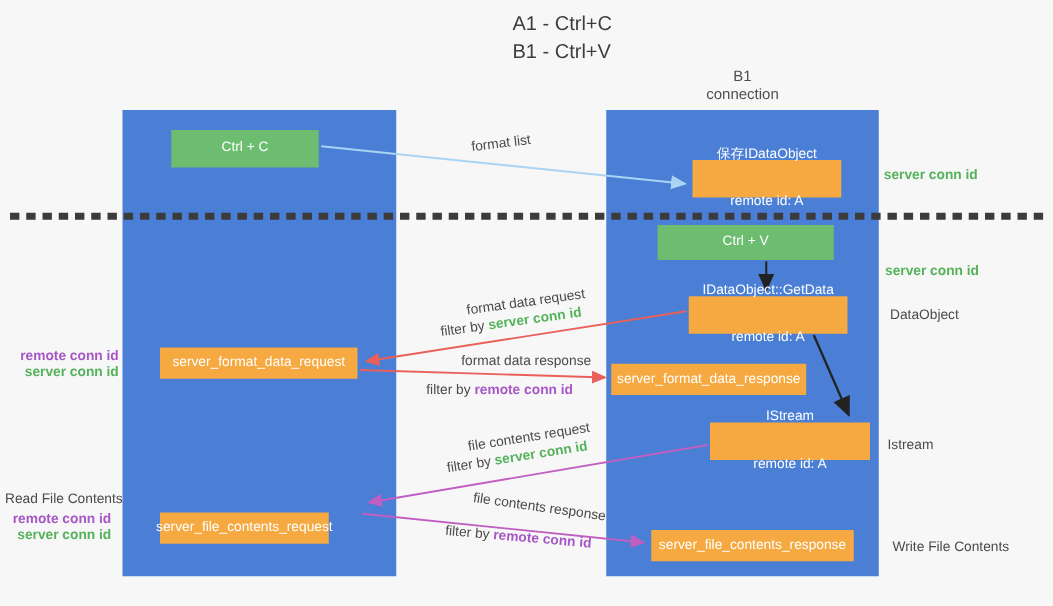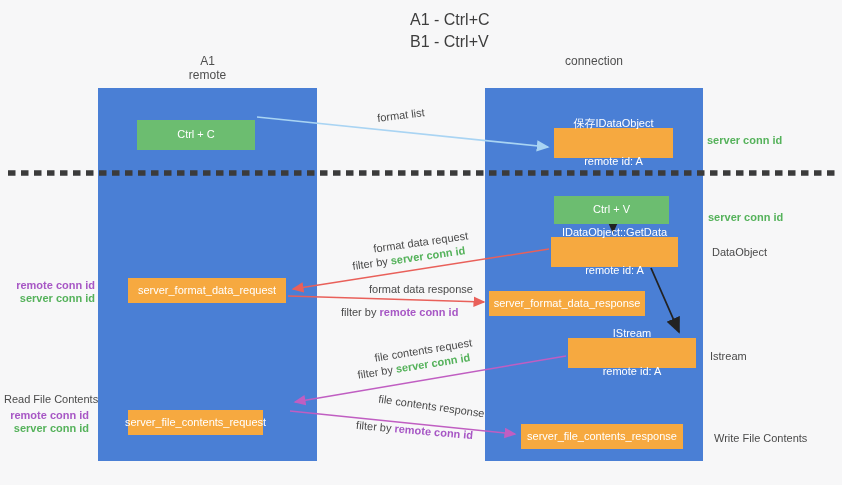--- a/index.html
+++ b/index.html
@@ -45,10 +45,6 @@
     <div>B1 - Ctrl+V</div>
   </div>
 
-  <div class="lane-header lh-left">
-    <div>A1</div>
-    <div>remote</div>
-  </div>
   <div class="lane-header lh-right">
     <div>connection</div>
   </div>

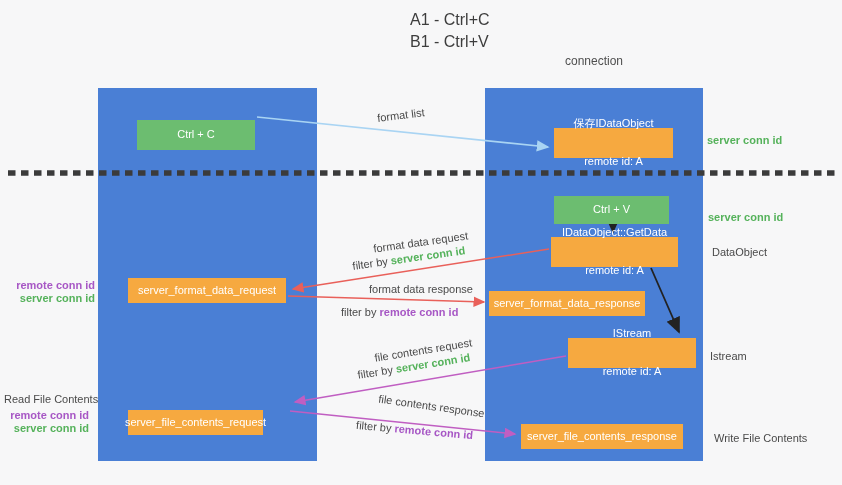--- a/index.html
+++ b/index.html
@@ -46,6 +46,7 @@
   </div>
 
   <div class="lane-header lh-right">
+    <div>B1</div>
     <div>connection</div>
   </div>
 

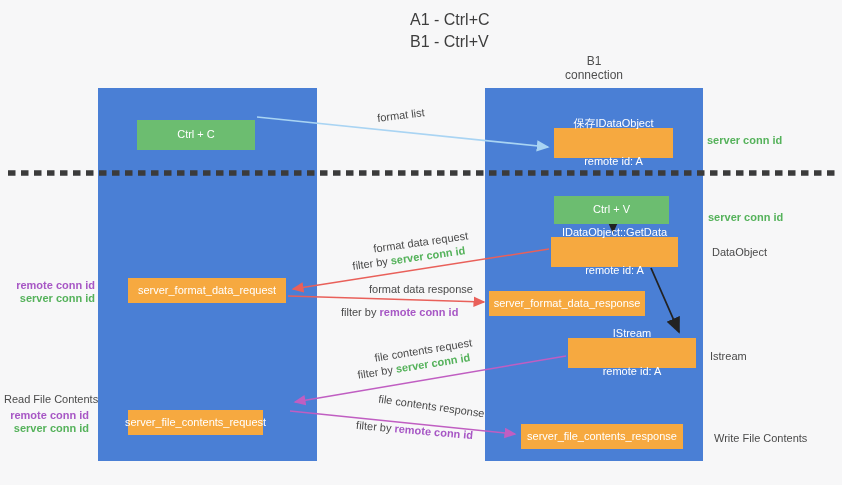--- a/index.html
+++ b/index.html
@@ -20,7 +20,7 @@
     position:absolute; display:flex; flex-direction:column; align-items:center; justify-content:center;
     color:#fff; text-align:center; font-size:11px; line-height:1.25; white-space:nowrap;
   }
-  .green  { background:#6cbd70;margin-top:16px; }
+  .green  { background:#6cbd70; }
   .orange { background:#f6a940;gap:24px; }
   .ann { position:absolute; font-size:11px; line-height:1.2; white-space:nowrap; }
   .right-ann { text-align:left; }

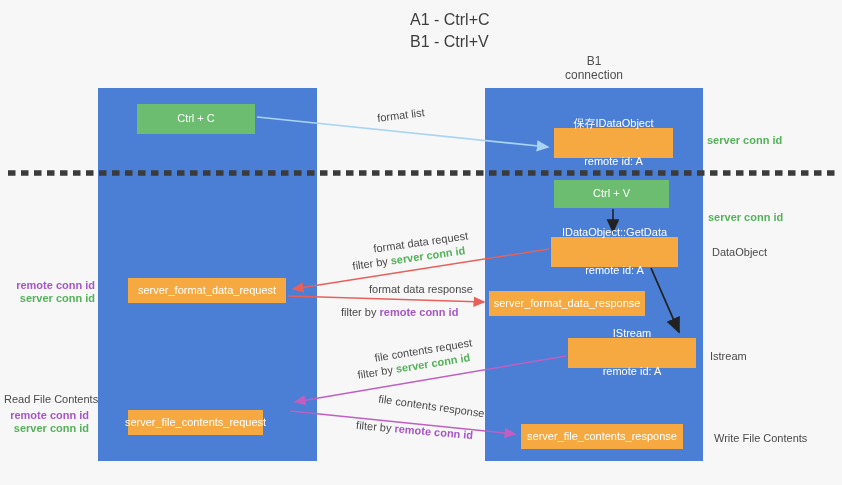--- a/index.html
+++ b/index.html
@@ -89,7 +89,7 @@
     <span>remote id: A</span>
   </div>
 
-  <div class="box green" style="left:554px; top:180px; width:115px; height:28px;">
+  <div class="box green" style="left:526px; top:180px; width:141px; height:28px;">
     <span>Ctrl + V</span>
   </div>
 

